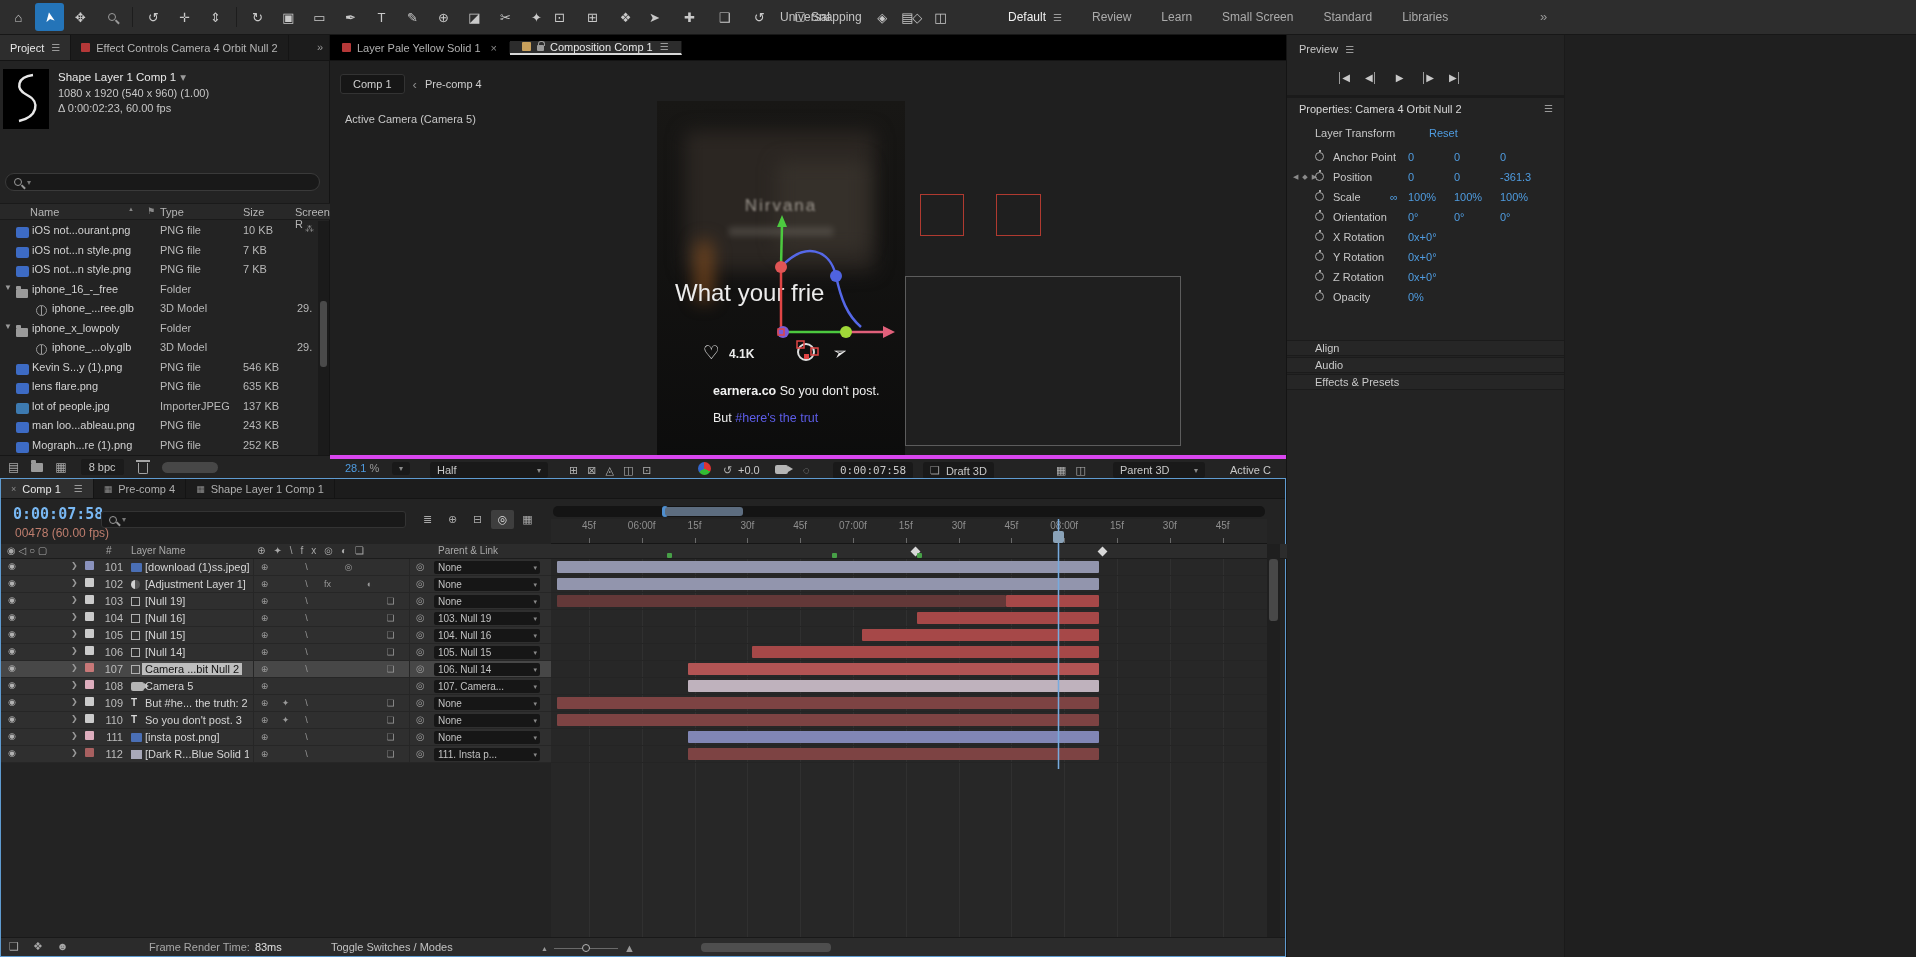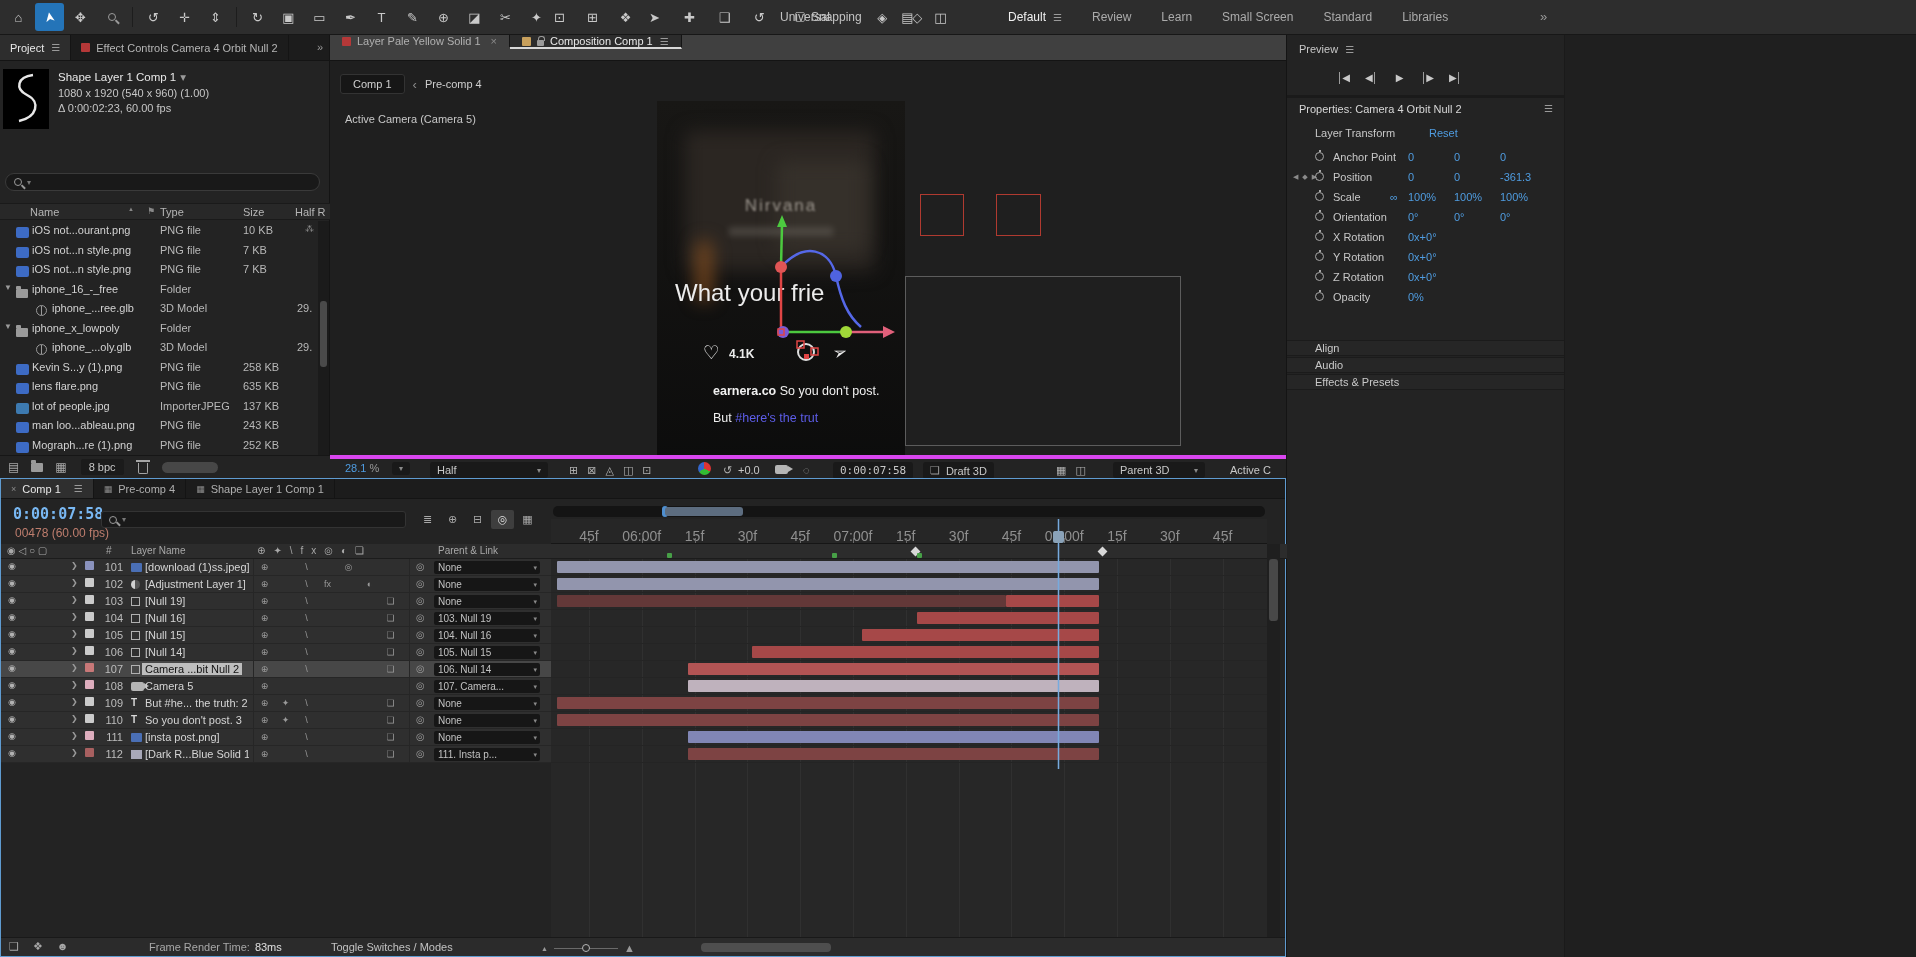--- a/index.html
+++ b/index.html
@@ -86,7 +86,7 @@
 
   
   #viewer{left:330px;top:35px;width:956px;height:443px;background:#1f1f1f;position:absolute}
-  .vtabs{height:26px;background:#404040;display:flex;align-items:flex-start;border-bottom:1px solid #141414}
+  .vtabs{height:26px;background:#000000;display:flex;align-items:center;border-bottom:1px solid #141414}
   .vtab{display:flex;align-items:center;padding:0 12px;color:#b0b0b0;border-right:1px solid #141414;white-space:nowrap}
   .vtab .close{margin-left:10px;color:#8a8a8a}
   .vtab.active{background:#2c2c2c;color:#e8e8e8;border-bottom:2px solid #d8d8d8}

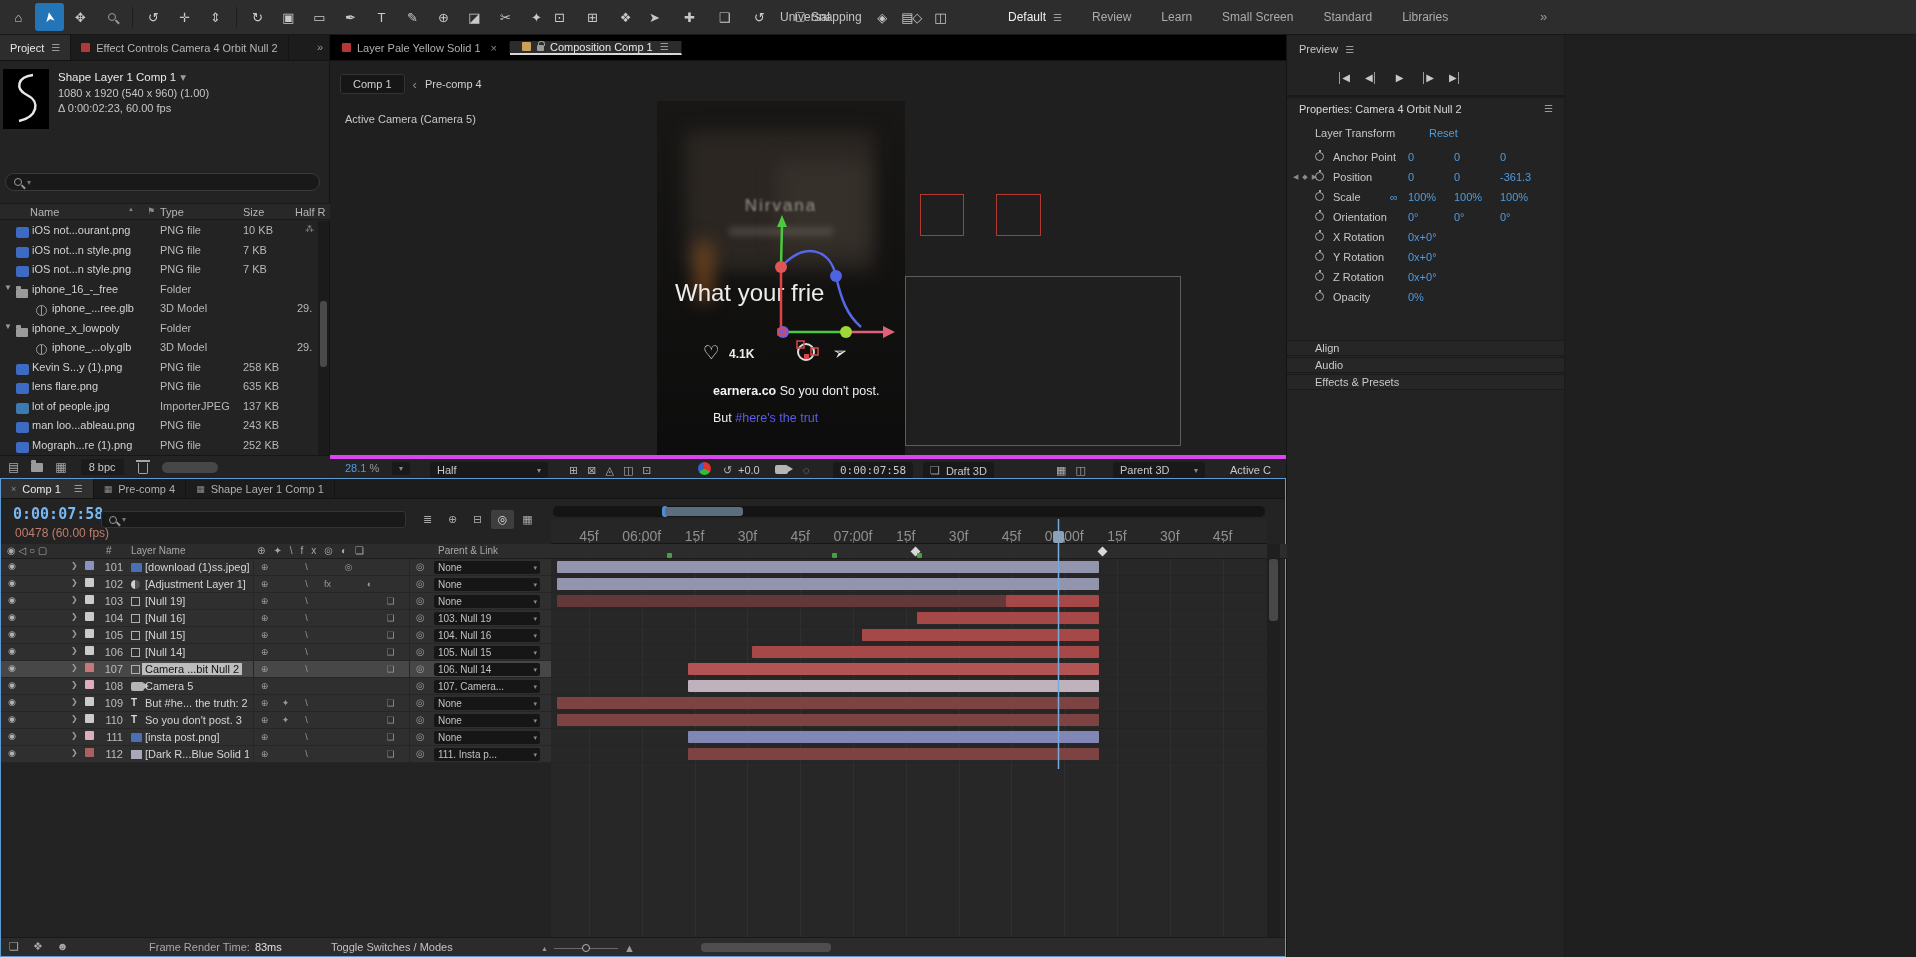--- a/index.html
+++ b/index.html
@@ -342,7 +342,7 @@
     <span class="col-tag">⚑</span>
     <span class="col-type">Type</span>
     <span class="col-size">Size</span>
-    <span class="col-fr">Half R</span>
+    <span class="col-fr">Screen R</span>
   </div>
   <div id="plist">
       <div class="prow">

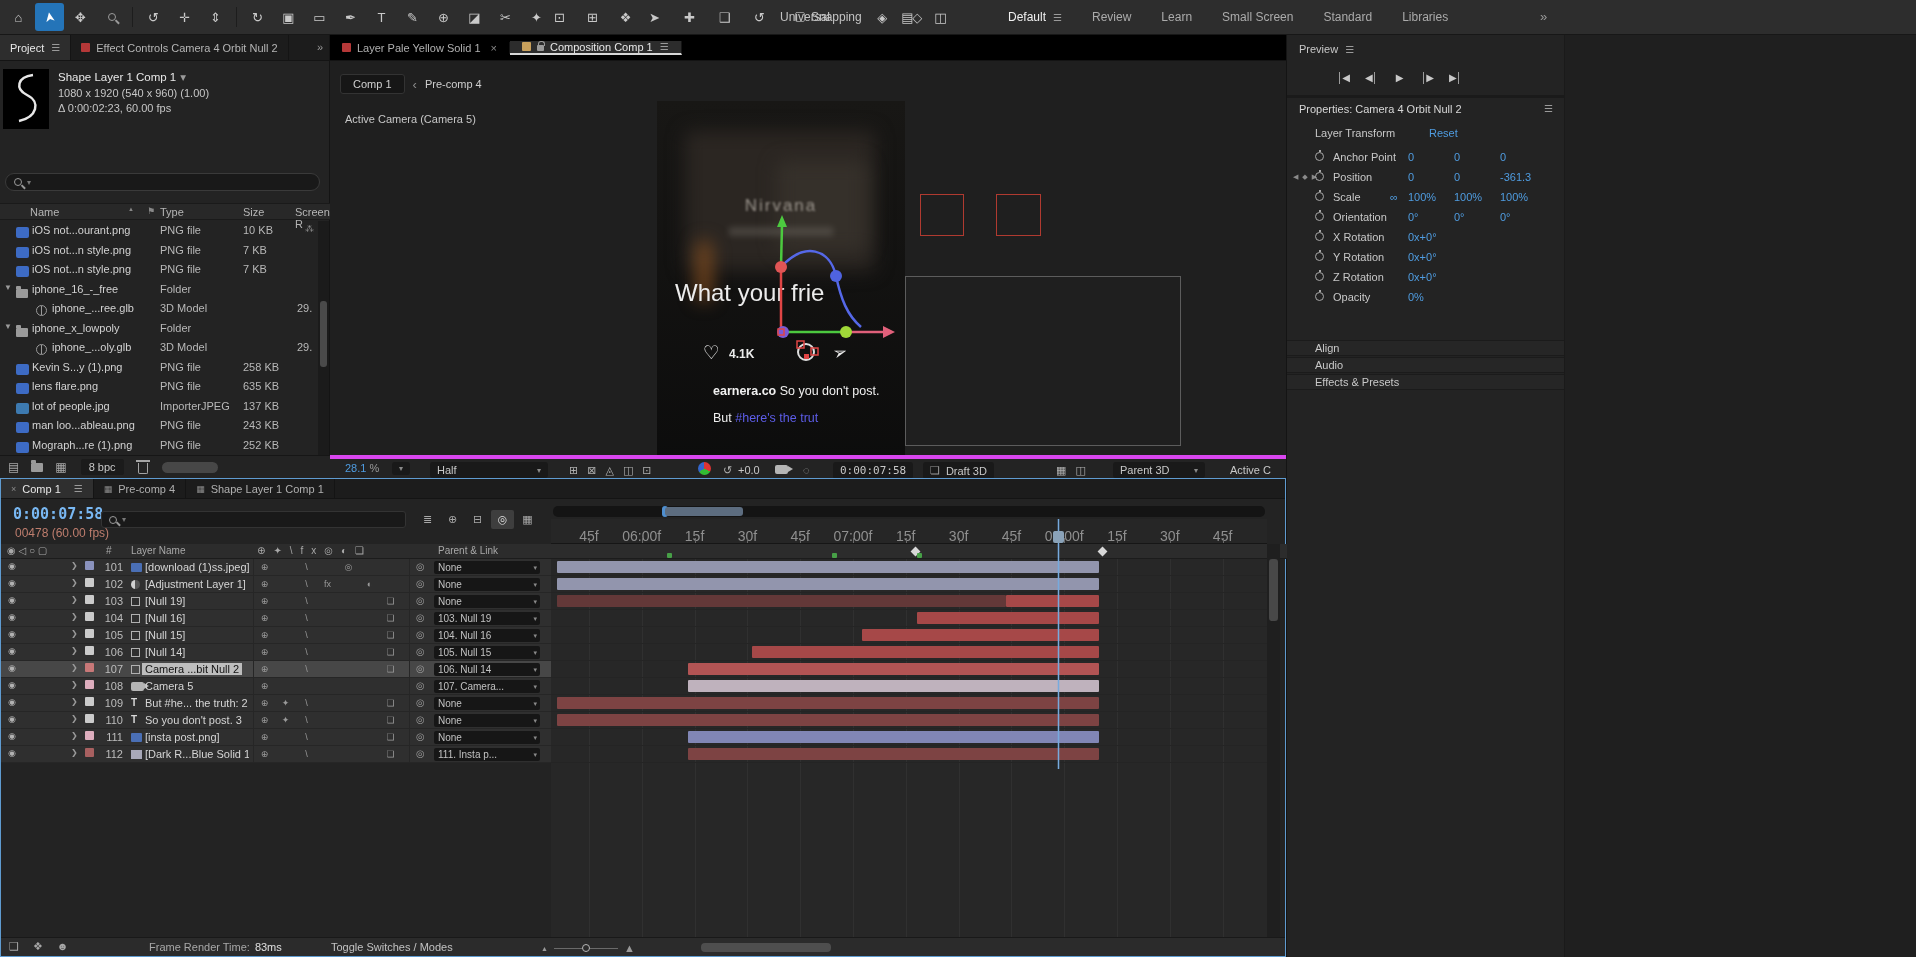--- a/index.html
+++ b/index.html
@@ -408,7 +408,7 @@
         </span>
         <span class="p-name">Kevin S...y (1).png</span>
         <span class="p-type">PNG file</span>
-        <span class="p-size">258 KB</span>
+        <span class="p-size">546 KB</span>
       </div>
       <div class="prow">
         <span class="p-icon">

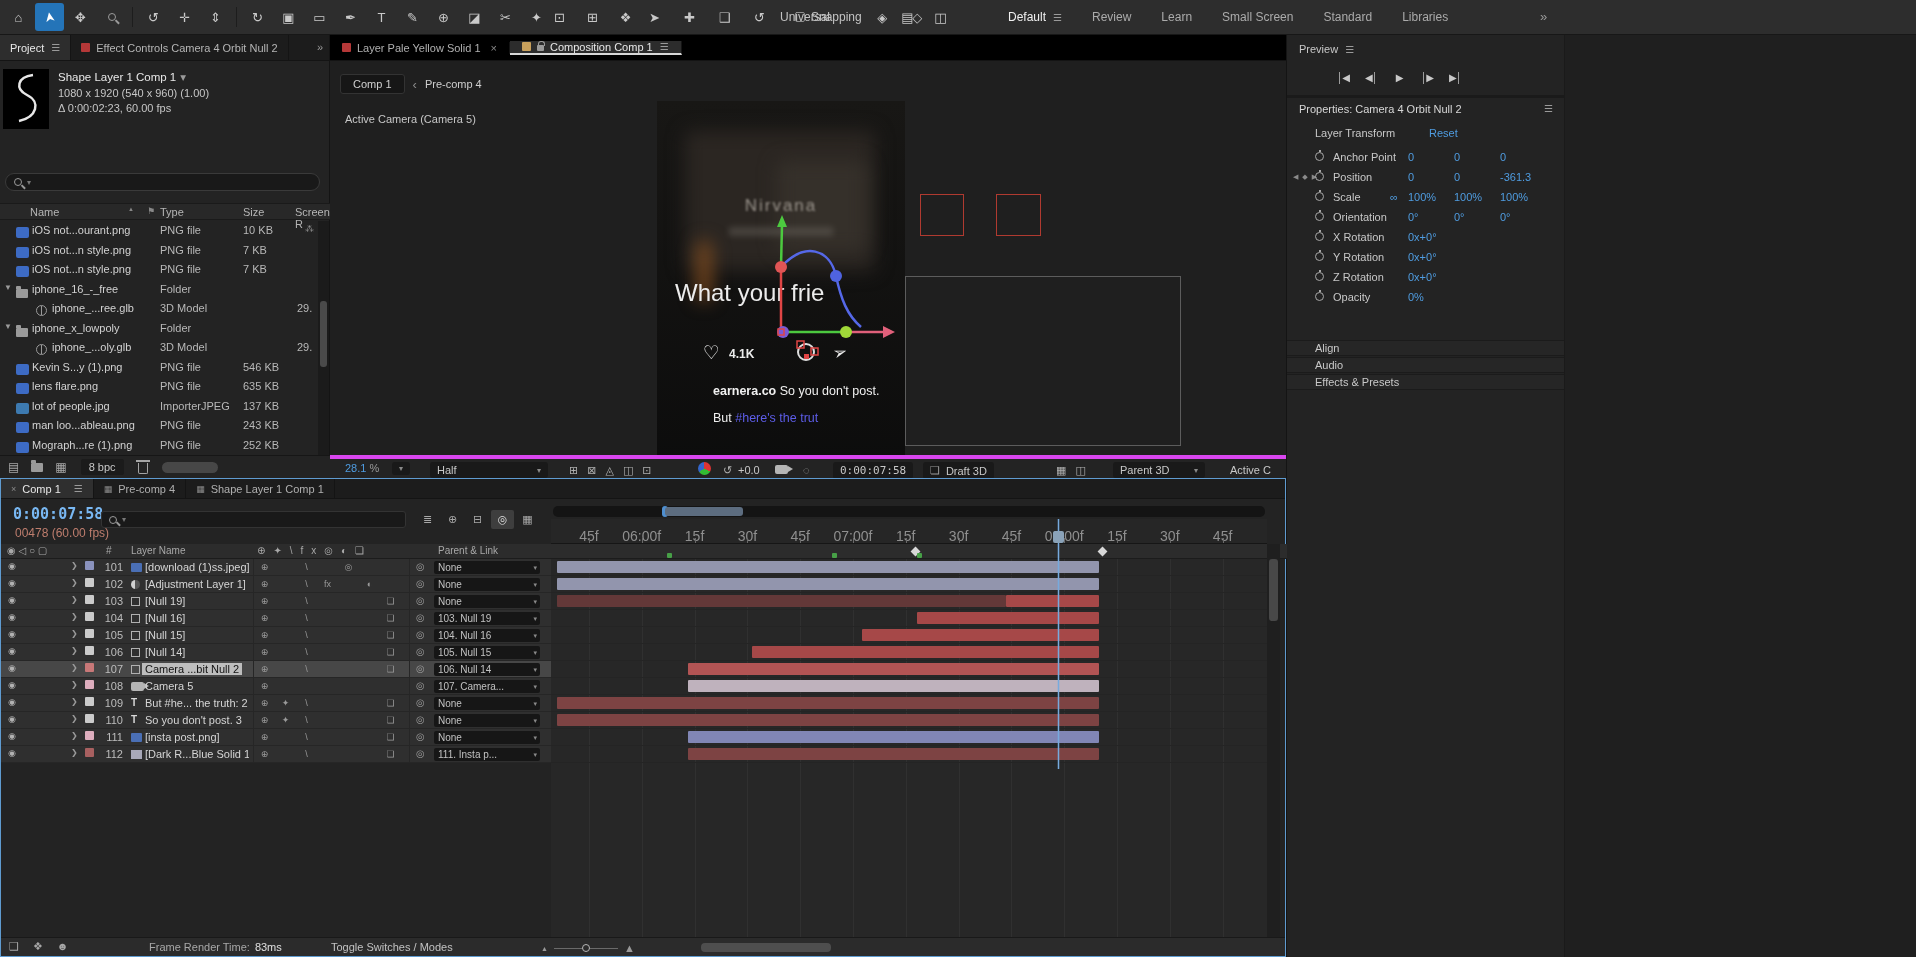--- a/index.html
+++ b/index.html
@@ -160,7 +160,7 @@
   #workarea{position:absolute;top:1px;height:9px;background:#5d6d80;border-radius:3px}
   #workcap{position:absolute;top:0;width:6px;height:11px;background:#4f8fd0;border-radius:3px}
   #truler{position:absolute;left:550px;top:40px;width:716px;height:25px;background:#262626;border-bottom:1px solid #161616;overflow:hidden}
-  .tick{position:absolute;top:9px;transform:translateX(-50%);color:#8f8f8f;font-size:14px;white-space:nowrap}
+  .tick{position:absolute;top:1px;transform:translateX(-50%);color:#8f8f8f;font-size:10px;white-space:nowrap}
   .tickline{position:absolute;bottom:0;width:1px;height:5px;background:#6a6a6a;transform:none}
   #theader{position:absolute;left:0;top:65px;width:1286px;height:15px;background:#2c2c2c;border-bottom:1px solid #1c1c1c;color:#a8a8a8;font-size:10px}
   #theader span{position:absolute;top:1px}

